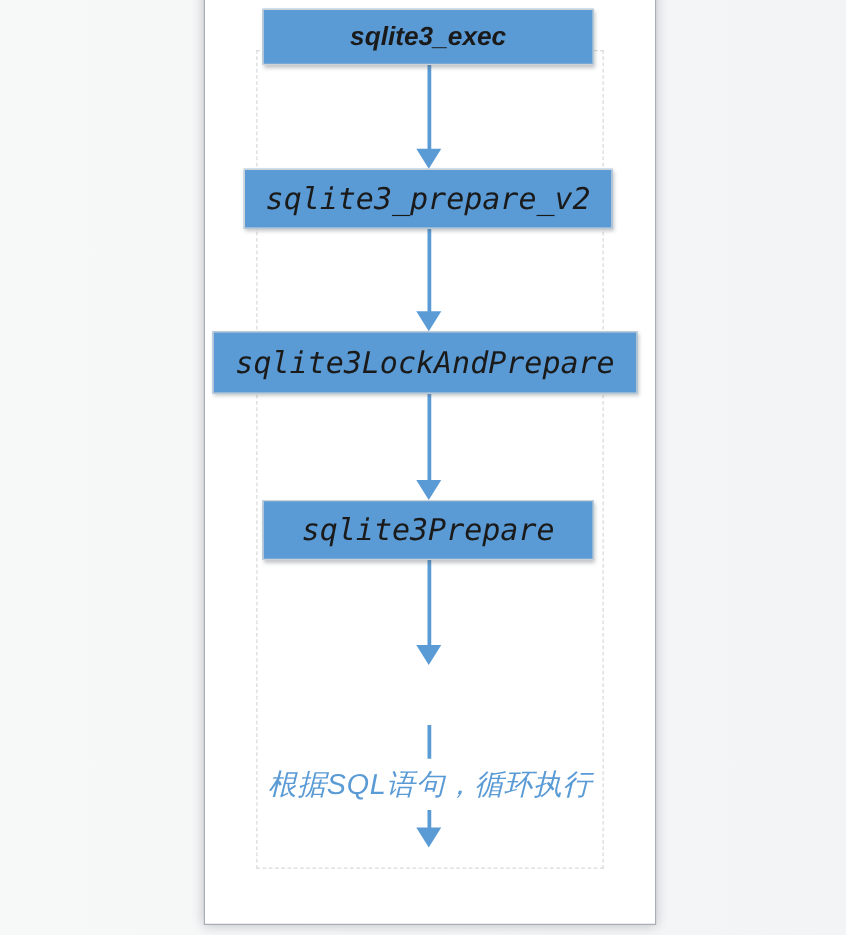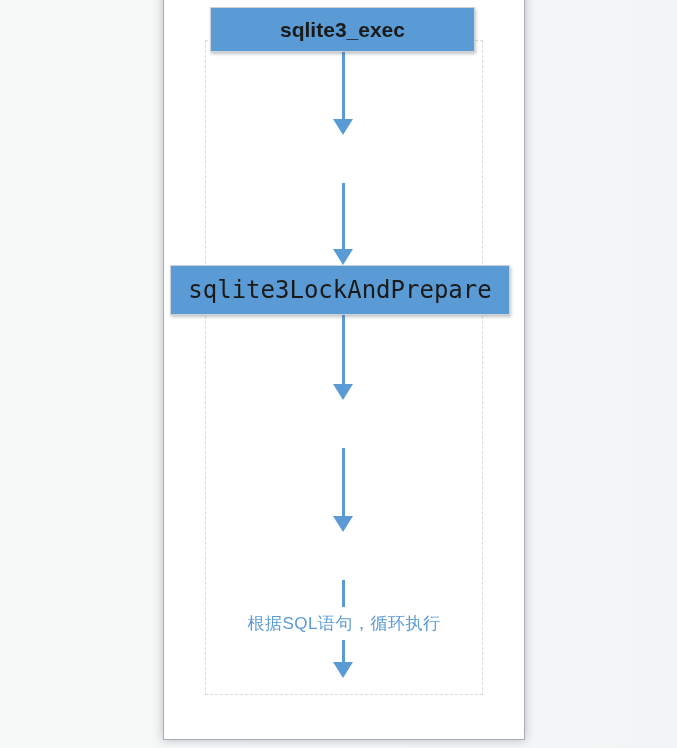--- a/index.html
+++ b/index.html
@@ -42,6 +42,7 @@
     font-family:"DejaVu Sans Mono","Liberation Mono",monospace;
     font-size:24px;
     white-space:nowrap;
+    font-style:italic;
   }
   .node1{left:210px;top:7px;width:265px;height:45px;
          font-family:"Liberation Sans",sans-serif;font-size:21px;font-weight:600;}

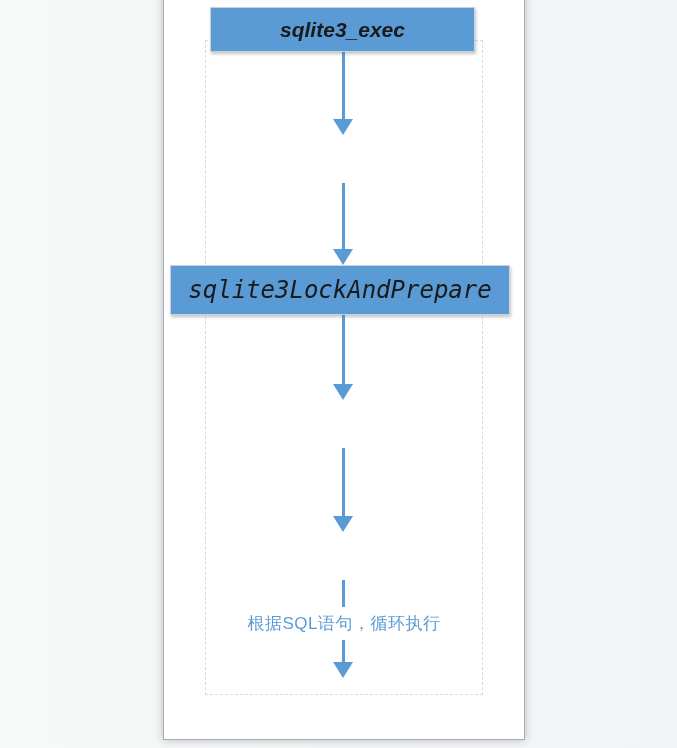--- a/index.html
+++ b/index.html
@@ -115,6 +115,7 @@
   </div>
 
   <div class="node node1">sqlite3_exec</div>
+  <div class="node node2">sqlite3_prepare_v2</div>
   <div class="node node3">sqlite3LockAndPrepare</div>
 
 </div>

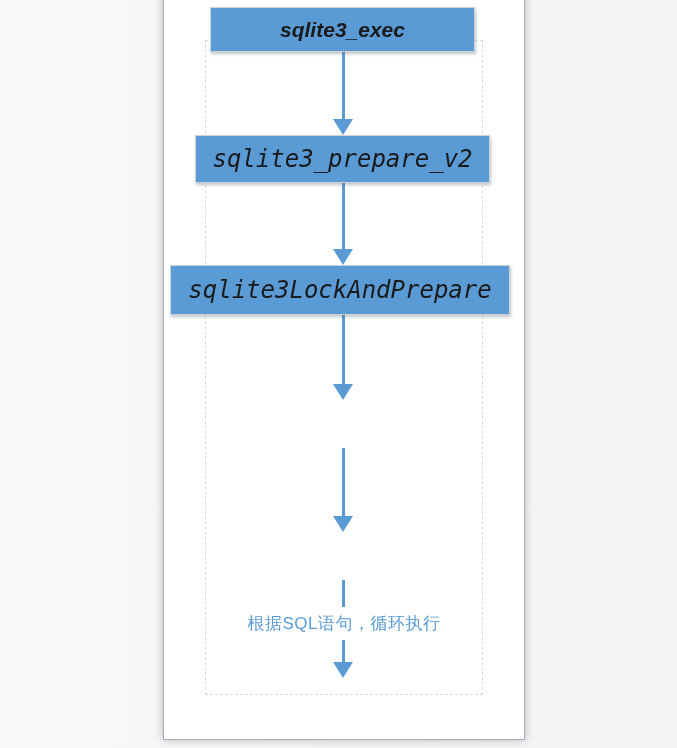--- a/index.html
+++ b/index.html
@@ -117,6 +117,7 @@
   <div class="node node1">sqlite3_exec</div>
   <div class="node node2">sqlite3_prepare_v2</div>
   <div class="node node3">sqlite3LockAndPrepare</div>
+  <div class="node node4">sqlite3Prepare</div>
 
 </div>
 

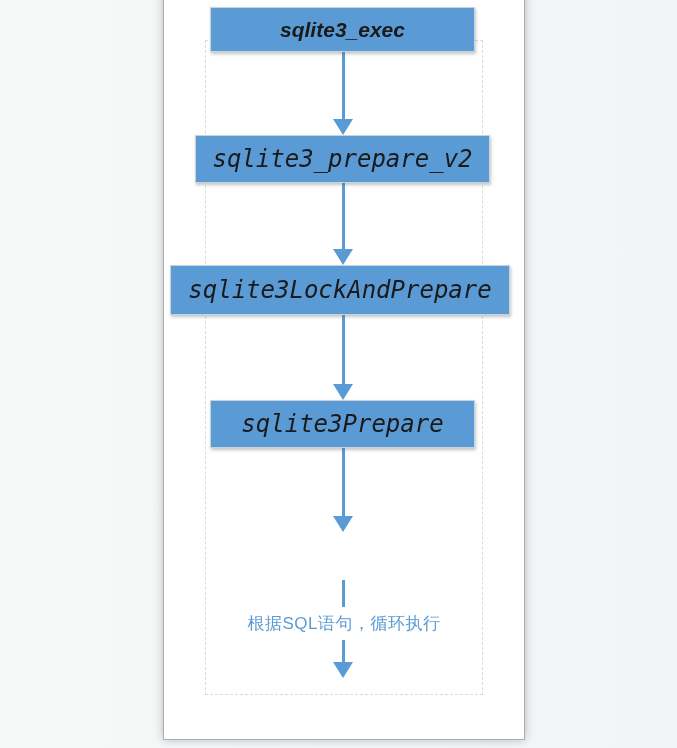--- a/index.html
+++ b/index.html
@@ -76,8 +76,9 @@
     background:var(--panel-bg);
     padding:5px 4px;
     color:var(--accent);
-    font-size:17px;
+    font-size:23px;
     letter-spacing:.5px;
+    font-style:italic;
   }
 </style>
 </head>

